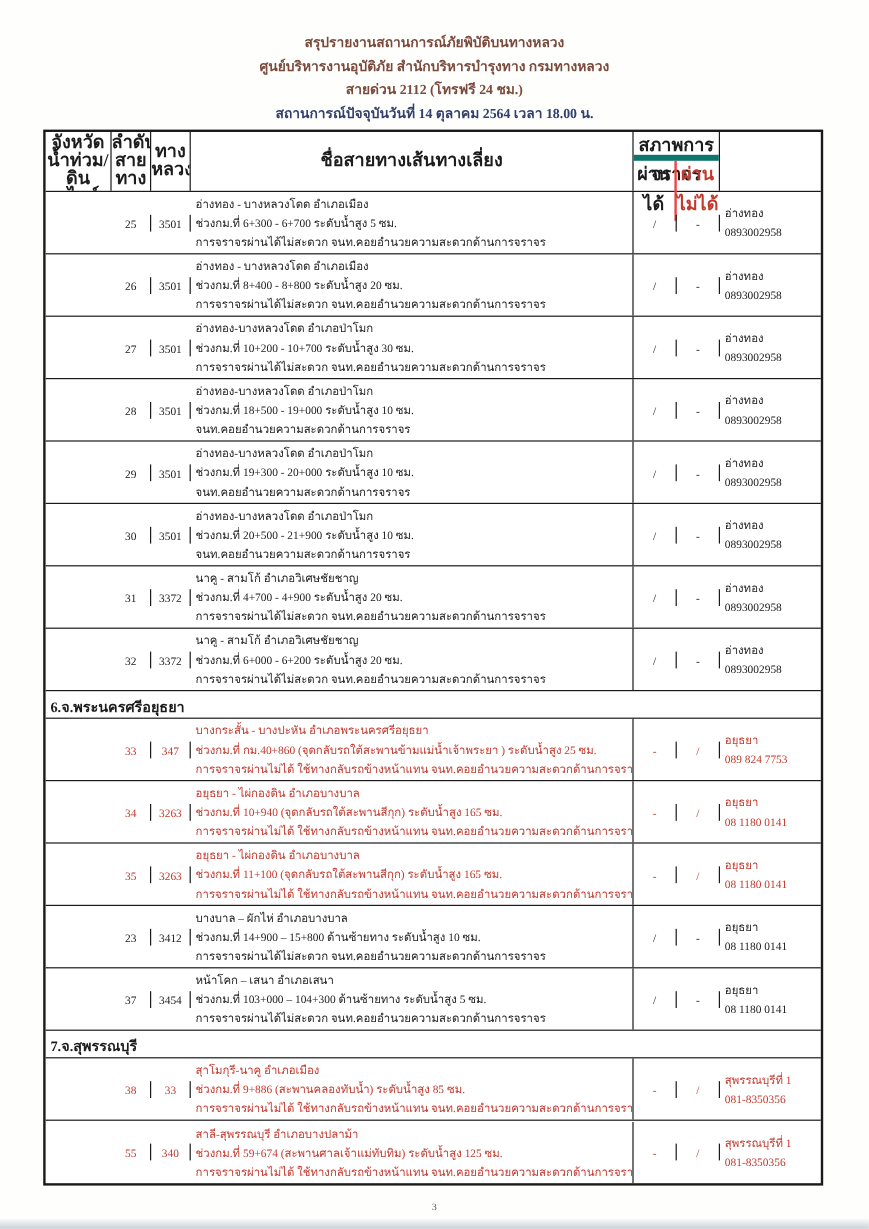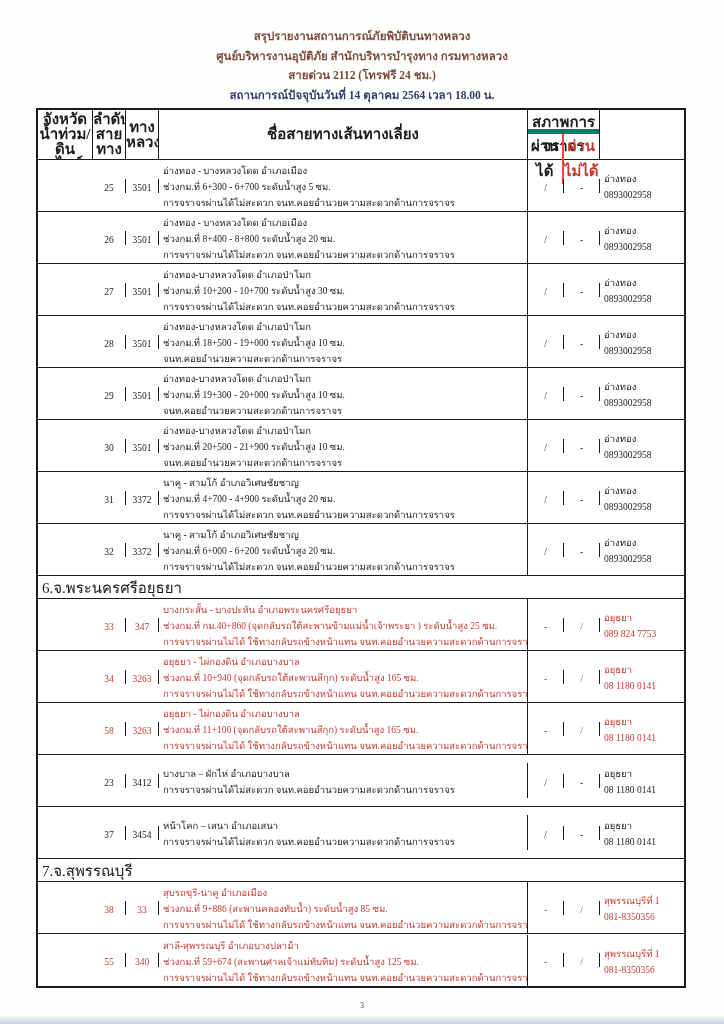--- a/index.html
+++ b/index.html
@@ -47,7 +47,7 @@
   .data-row.red{color:#c23a2e;font-family:Liberation Serif, serif;}
 
   
-  .section-row{height:23px;font-size:15px;font-weight:normal;}
+  .section-row{height:23px;font-size:12px;font-weight:bold;align-items:center;}
   .section-label{padding:4px 0 0 4px;line-height:16px;}
 
   .page-number{position:absolute;top:1001px;left:0;width:724px;text-align:center;font-size:8px;color:#444;}

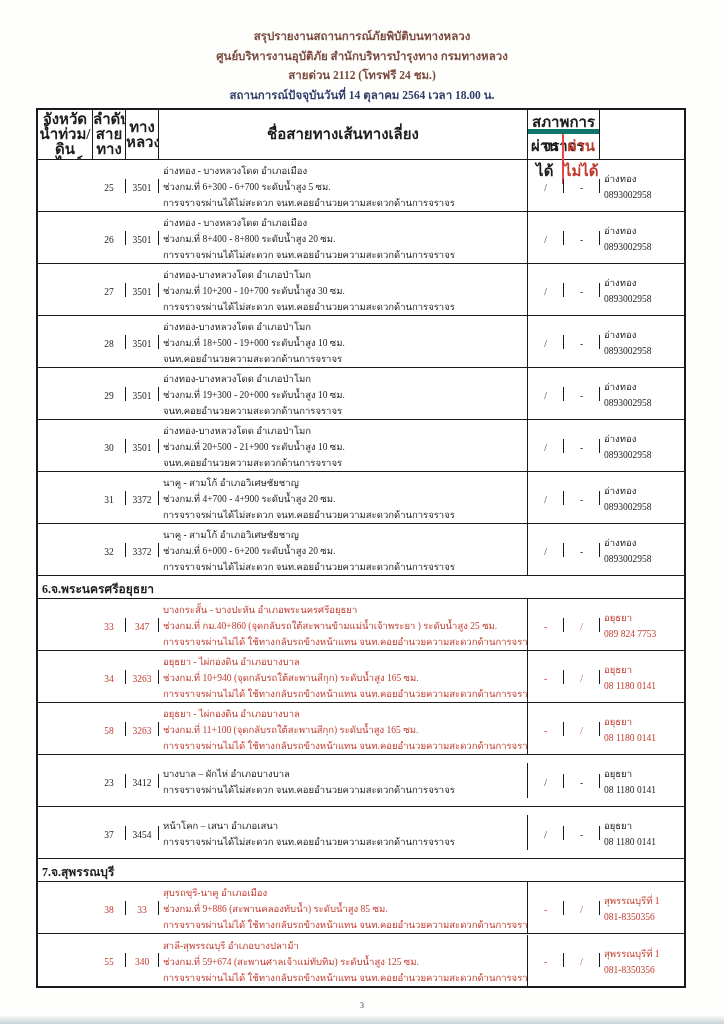--- a/index.html
+++ b/index.html
@@ -297,7 +297,7 @@
   </div>
       <div class="trow data-row red">
     <div class="tcell c-area"></div>
-    <div class="tcell c-order top-align">58</div>
+    <div class="tcell c-order top-align">35</div>
     <div class="tcell c-route top-align">3263</div>
     <div class="tcell c-name">
       <div class="name-lines">

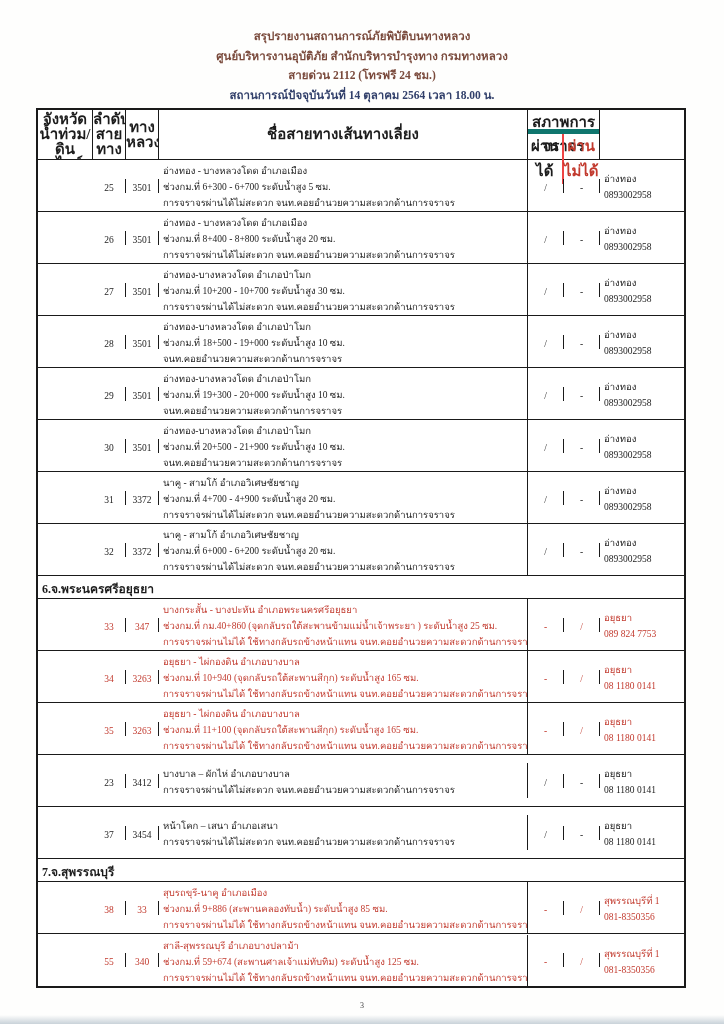--- a/index.html
+++ b/index.html
@@ -322,6 +322,7 @@
     <div class="tcell c-name">
       <div class="name-lines">
         <div>บางบาล – ผักไห่ อำเภอบางบาล</div>
+        <div>ช่วงกม.ที่ 14+900 – 15+800 ด้านซ้ายทาง ระดับน้ำสูง 10 ซม.</div>
         <div>การจราจรผ่านได้ไม่สะดวก จนท.คอยอำนวยความสะดวกด้านการจราจร</div>
       </div>
     </div>

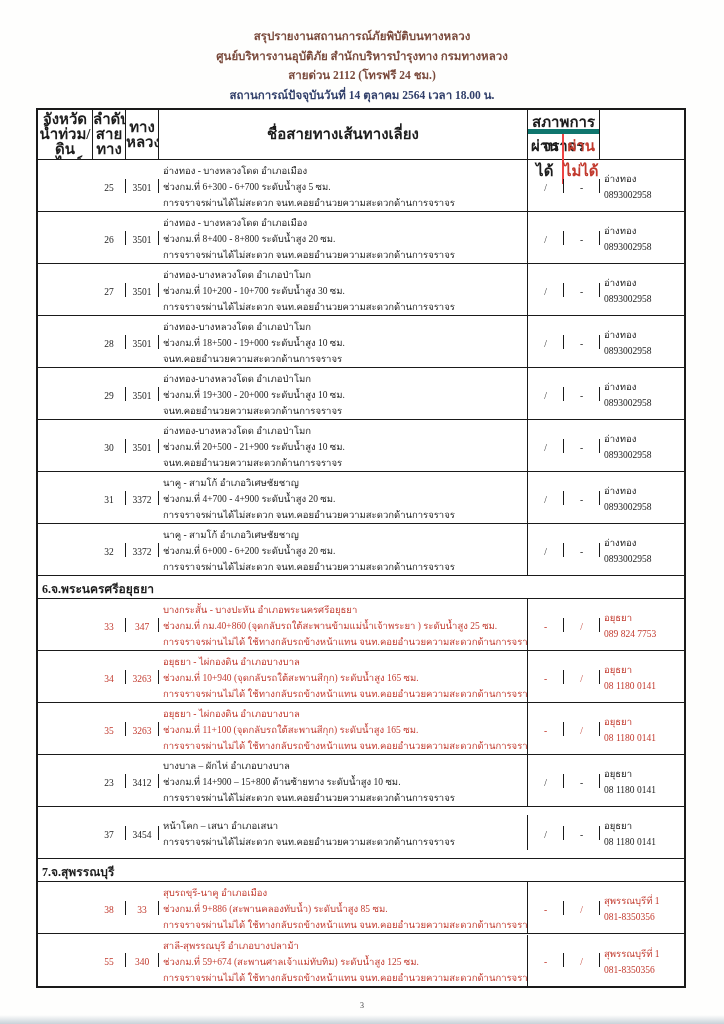--- a/index.html
+++ b/index.html
@@ -342,6 +342,7 @@
     <div class="tcell c-name">
       <div class="name-lines">
         <div>หน้าโคก – เสนา อำเภอเสนา</div>
+        <div>ช่วงกม.ที่ 103+000 – 104+300 ด้านซ้ายทาง ระดับน้ำสูง 5 ซม.</div>
         <div>การจราจรผ่านได้ไม่สะดวก จนท.คอยอำนวยความสะดวกด้านการจราจร</div>
       </div>
     </div>

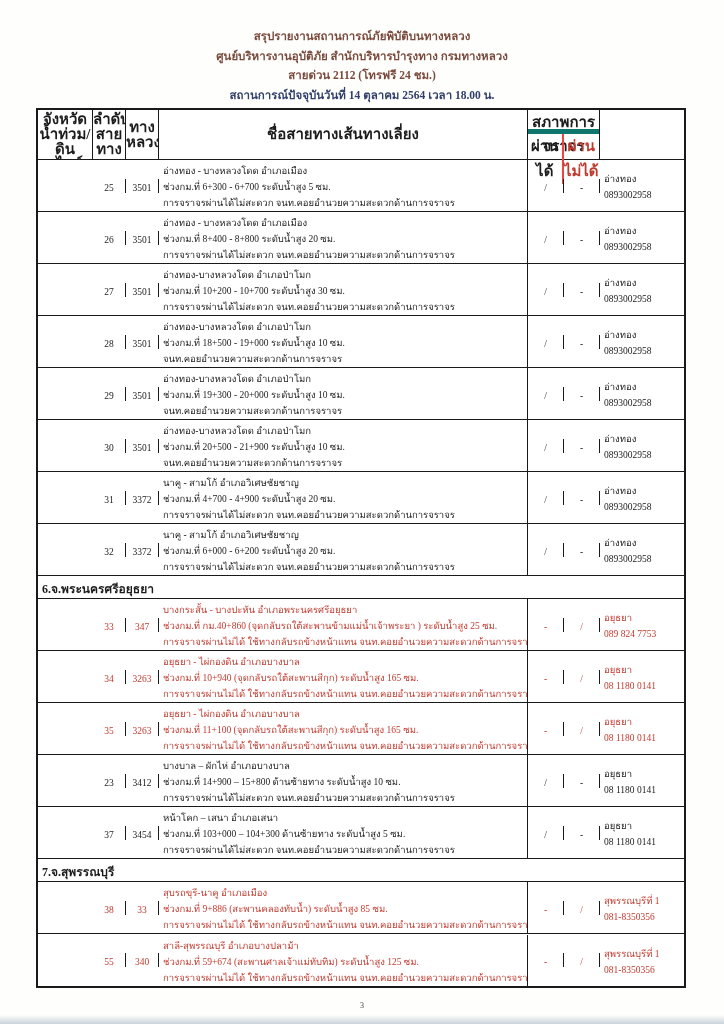--- a/index.html
+++ b/index.html
@@ -364,7 +364,7 @@
     <div class="tcell c-route top-align">33</div>
     <div class="tcell c-name">
       <div class="name-lines">
-        <div>สุบรถขุรี-นาคู อำเภอเมือง</div>
+        <div>สุาโมกุรี-นาคู อำเภอเมือง</div>
         <div>ช่วงกม.ที่ 9+886 (สะพานคลองทับน้ำ)  ระดับน้ำสูง 85 ซม.</div>
         <div>การจราจรผ่านไม่ได้ ใช้ทางกลับรถข้างหน้าแทน จนท.คอยอำนวยความสะดวกด้านการจราจร</div>
       </div>

